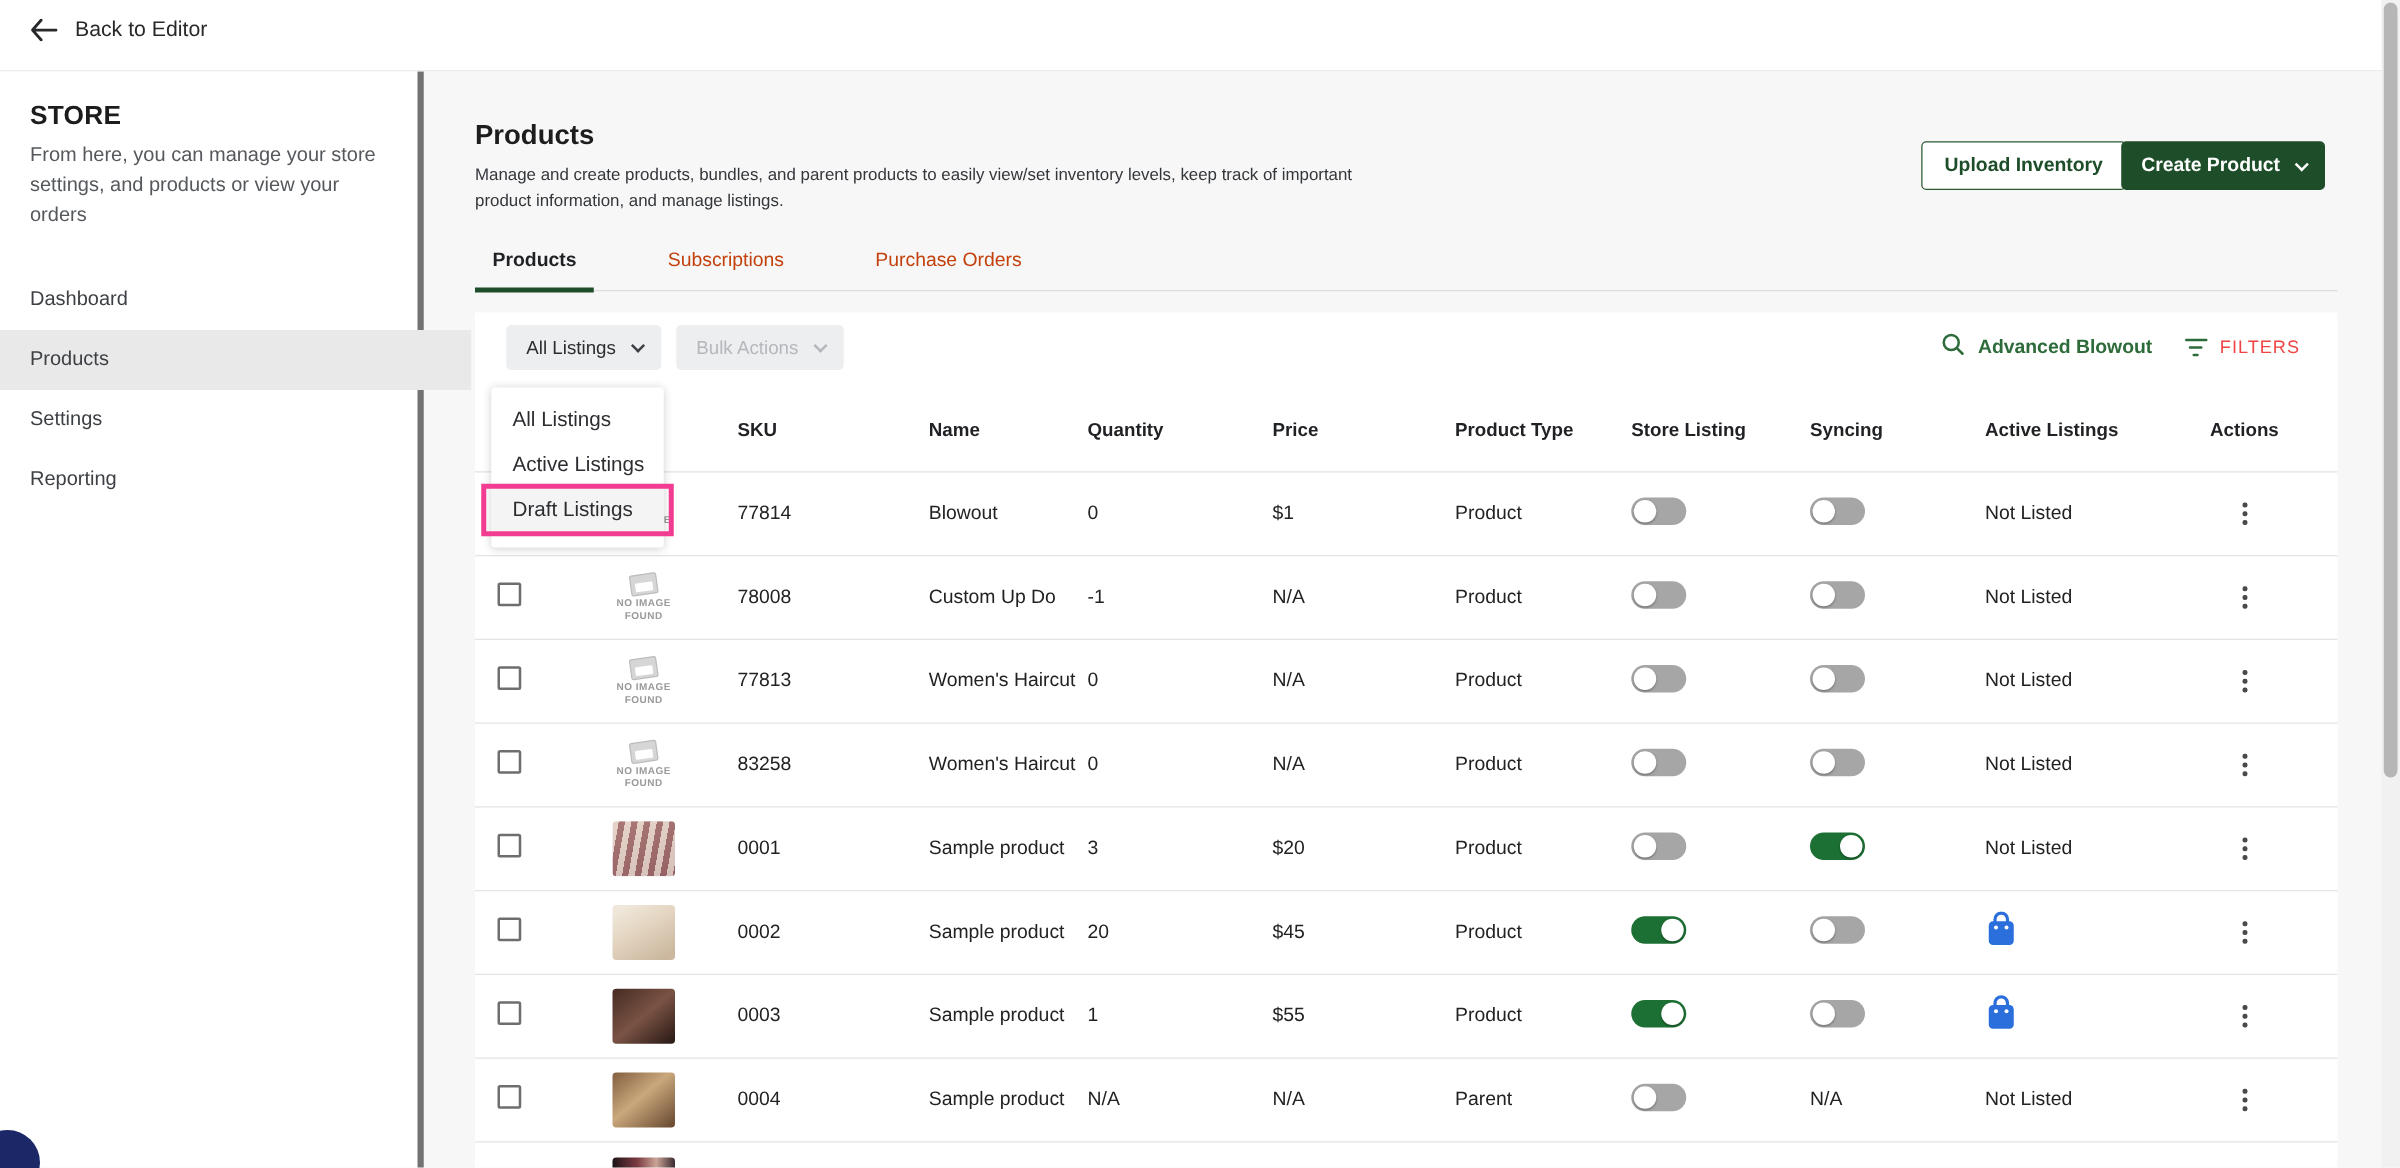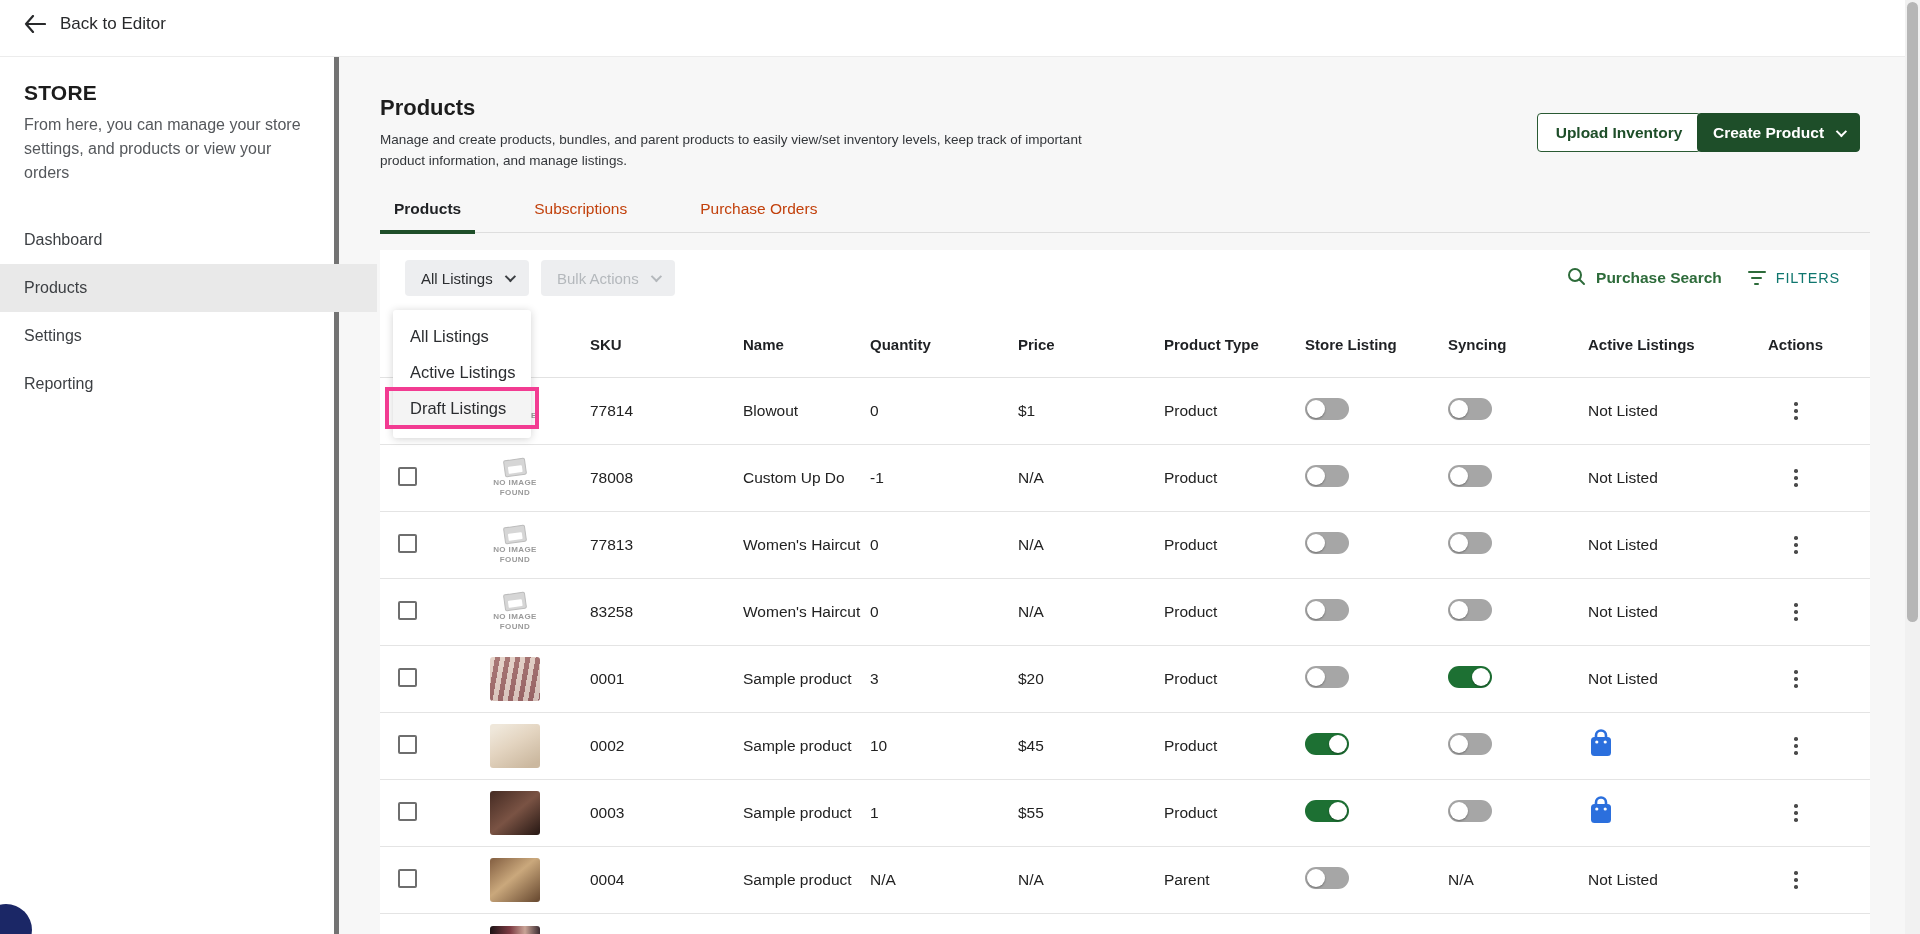--- a/index.html
+++ b/index.html
@@ -167,7 +167,7 @@
               <path d="M12.5 12.5 L17 17" stroke="#2d6b3a" stroke-width="2" stroke-linecap="round"></path>
             </svg>
         </span>
-        <span>Purchase Search</span>
+        <span>Advanced Blowout</span>
       </div>
       <div class="filters">
         <span class="filter-icon">

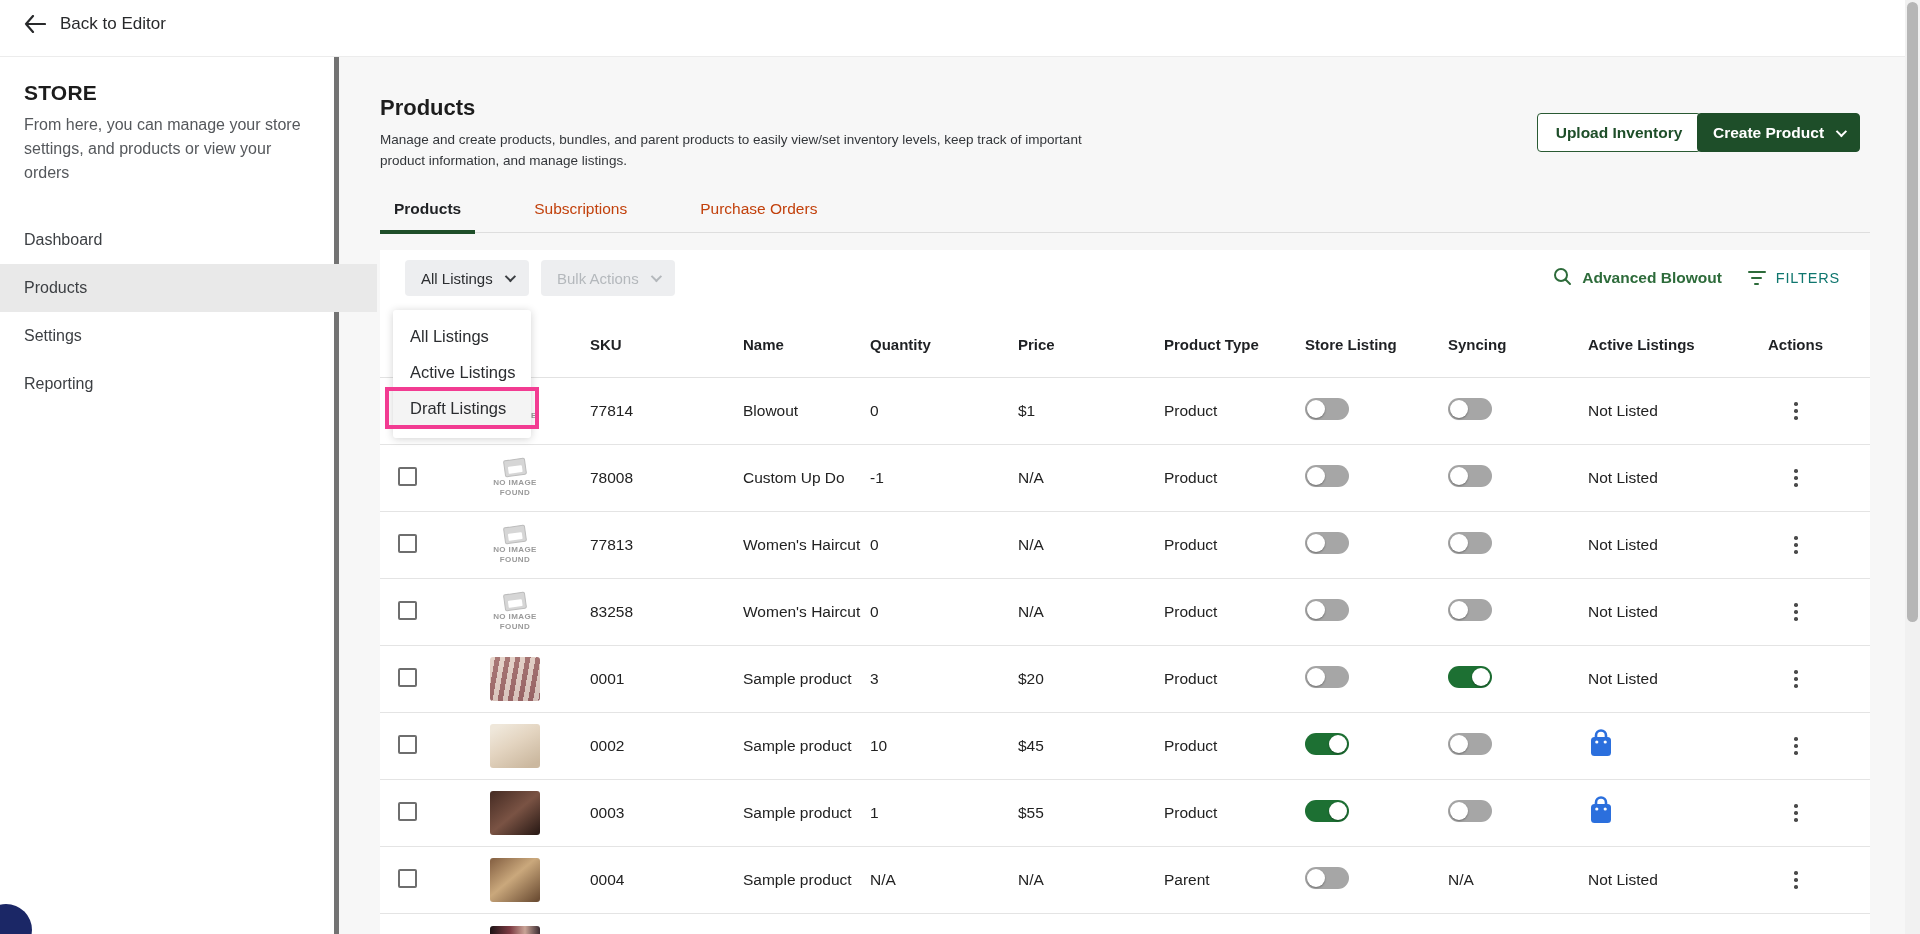--- a/index.html
+++ b/index.html
@@ -50,7 +50,7 @@
   .tb-bulk .chev { border-color:#b4b8bc; }
   .search-cluster { position:absolute; top:10px; right:30px; height:36px; display:flex; align-items:center; gap:26px; }
   .adv-search { display:flex; align-items:center; gap:10px; color:#2d6b3a; font-size:15.5px; font-weight:600; cursor:pointer; }
-  .filters { display:flex; align-items:center; gap:10px; color:#0f766e; font-size:14.5px; font-weight:500; letter-spacing:.8px; cursor:pointer; }
+  .filters { display:flex; align-items:center; gap:10px; color:#ef4444; font-size:14.5px; font-weight:500; letter-spacing:.8px; cursor:pointer; }
   .filter-icon { display:flex; flex-direction:column; gap:3.5px; align-items:center; }
   .filter-icon i { display:block; height:2.5px; background:#2d6b3a; border-radius:2px; }
   .filter-icon i:nth-child(1){ width:18px; } .filter-icon i:nth-child(2){ width:11px; } .filter-icon i:nth-child(3){ width:5px; }

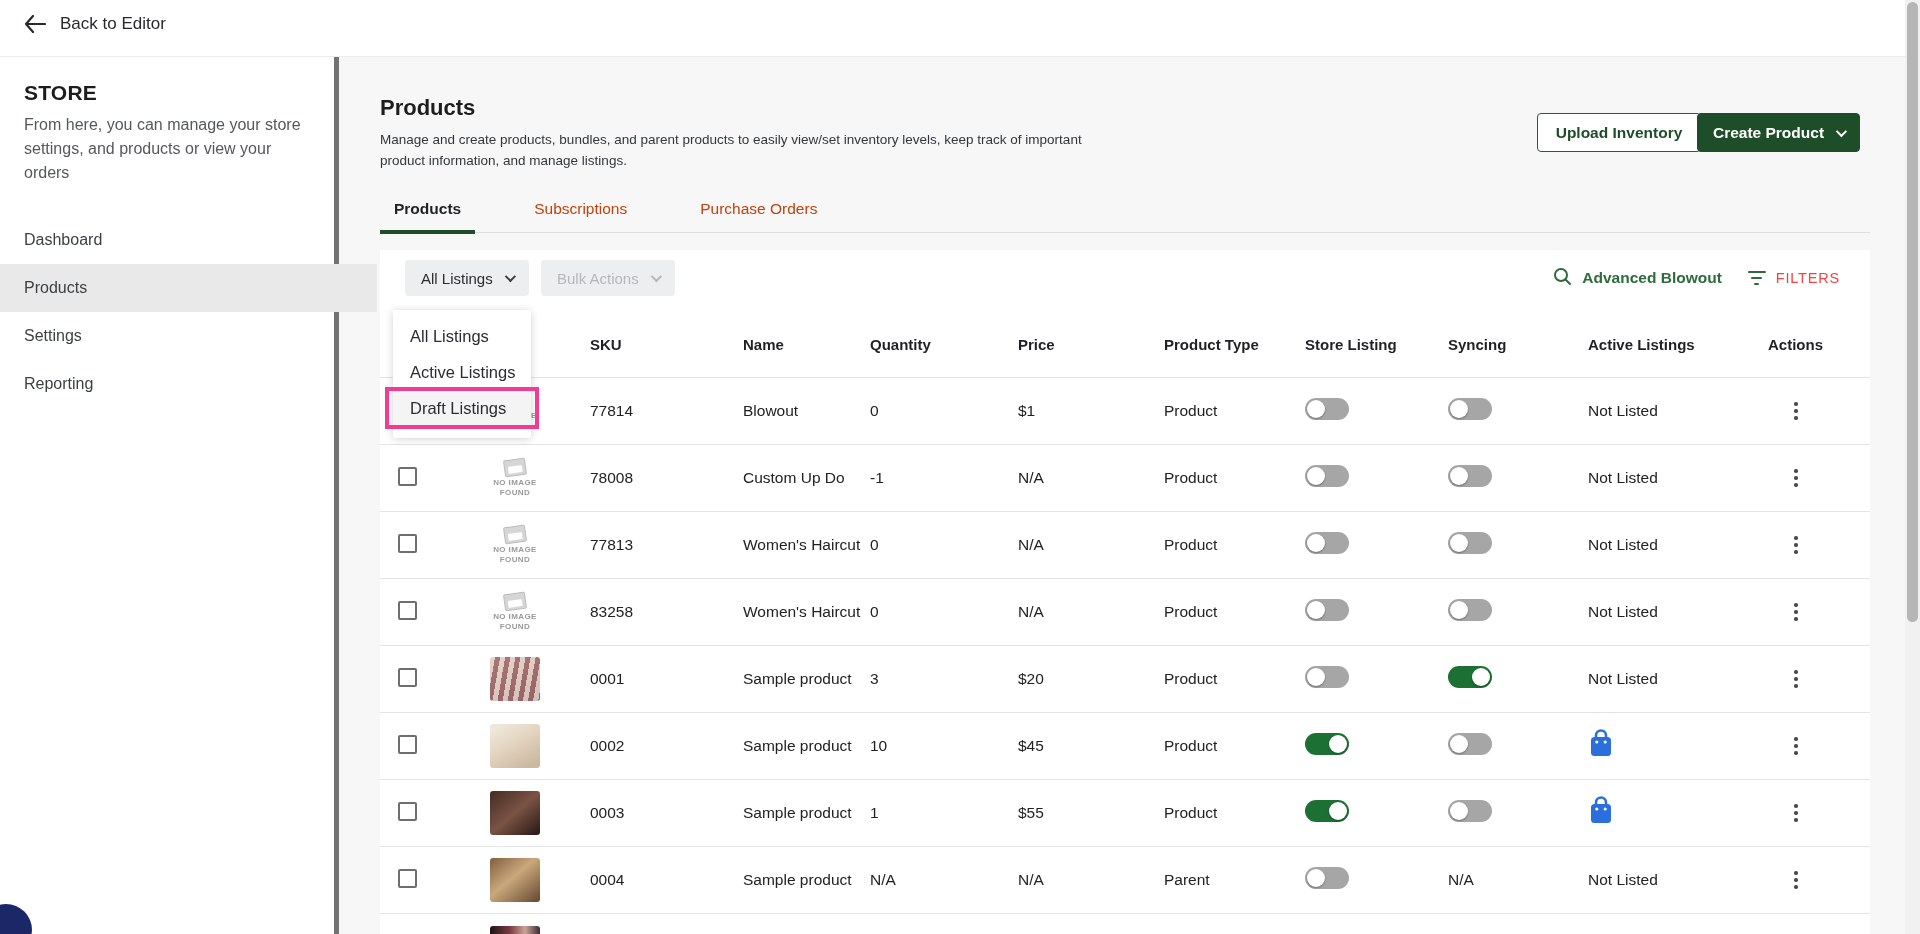--- a/index.html
+++ b/index.html
@@ -358,7 +358,7 @@
           </div>
     <div>0002</div>
     <div>Sample product</div>
-    <div>10</div>
+    <div>20</div>
     <div>$45</div>
     <div>Product</div>
     <div>

